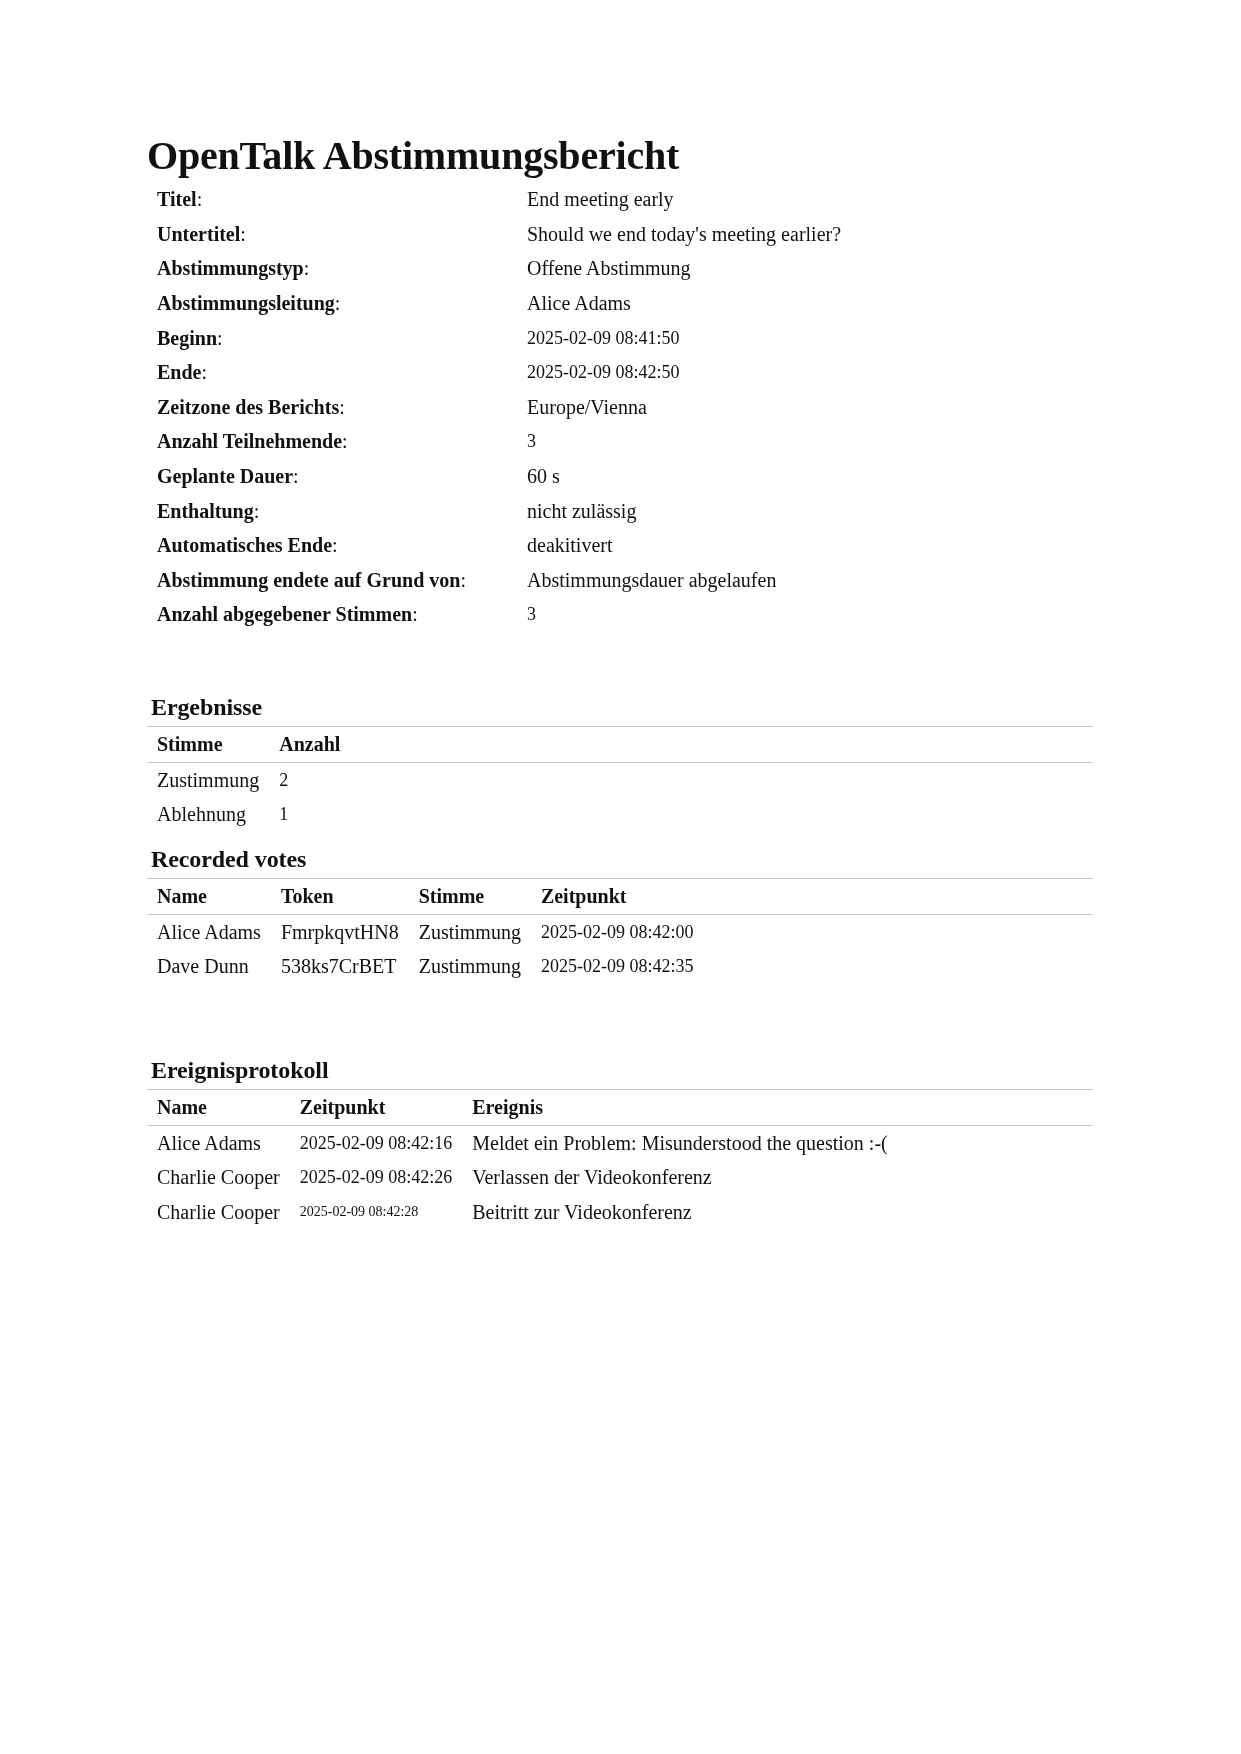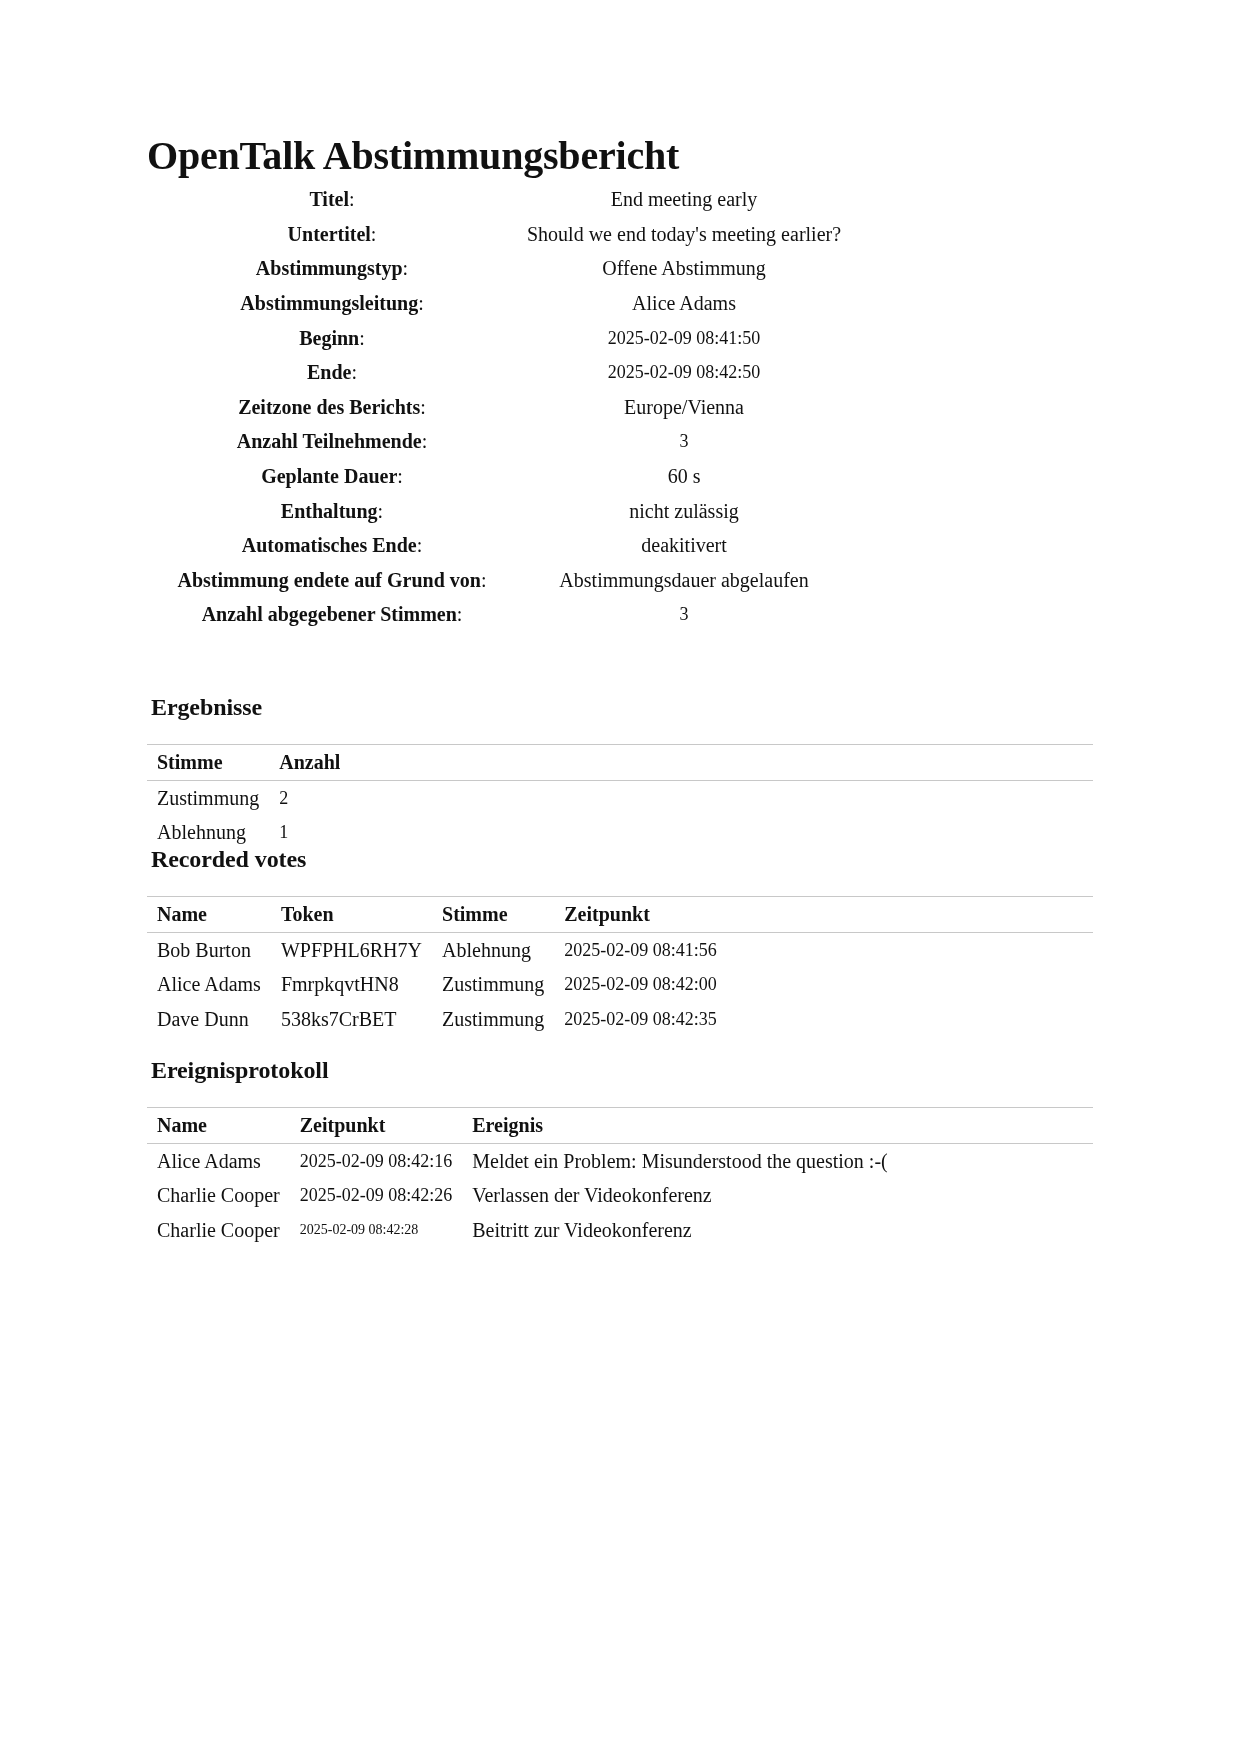--- a/index.html
+++ b/index.html
@@ -13,7 +13,7 @@
     margin: 0; font-size: 40px; font-weight: bold; line-height: 40px;
     letter-spacing: -0.2px;
   }
-  .meta { margin-top: 6px; border-collapse: collapse; font-size: 20px; text-align: center; }
+  .meta { margin-top: 6px; border-collapse: collapse; font-size: 20px; }
   .meta td { padding: 0 10px; height: 34.6px; line-height: 24px; vertical-align: middle; white-space: nowrap; }
   .meta td.k { width: 350px; }
   .meta td.k b { font-weight: bold; }

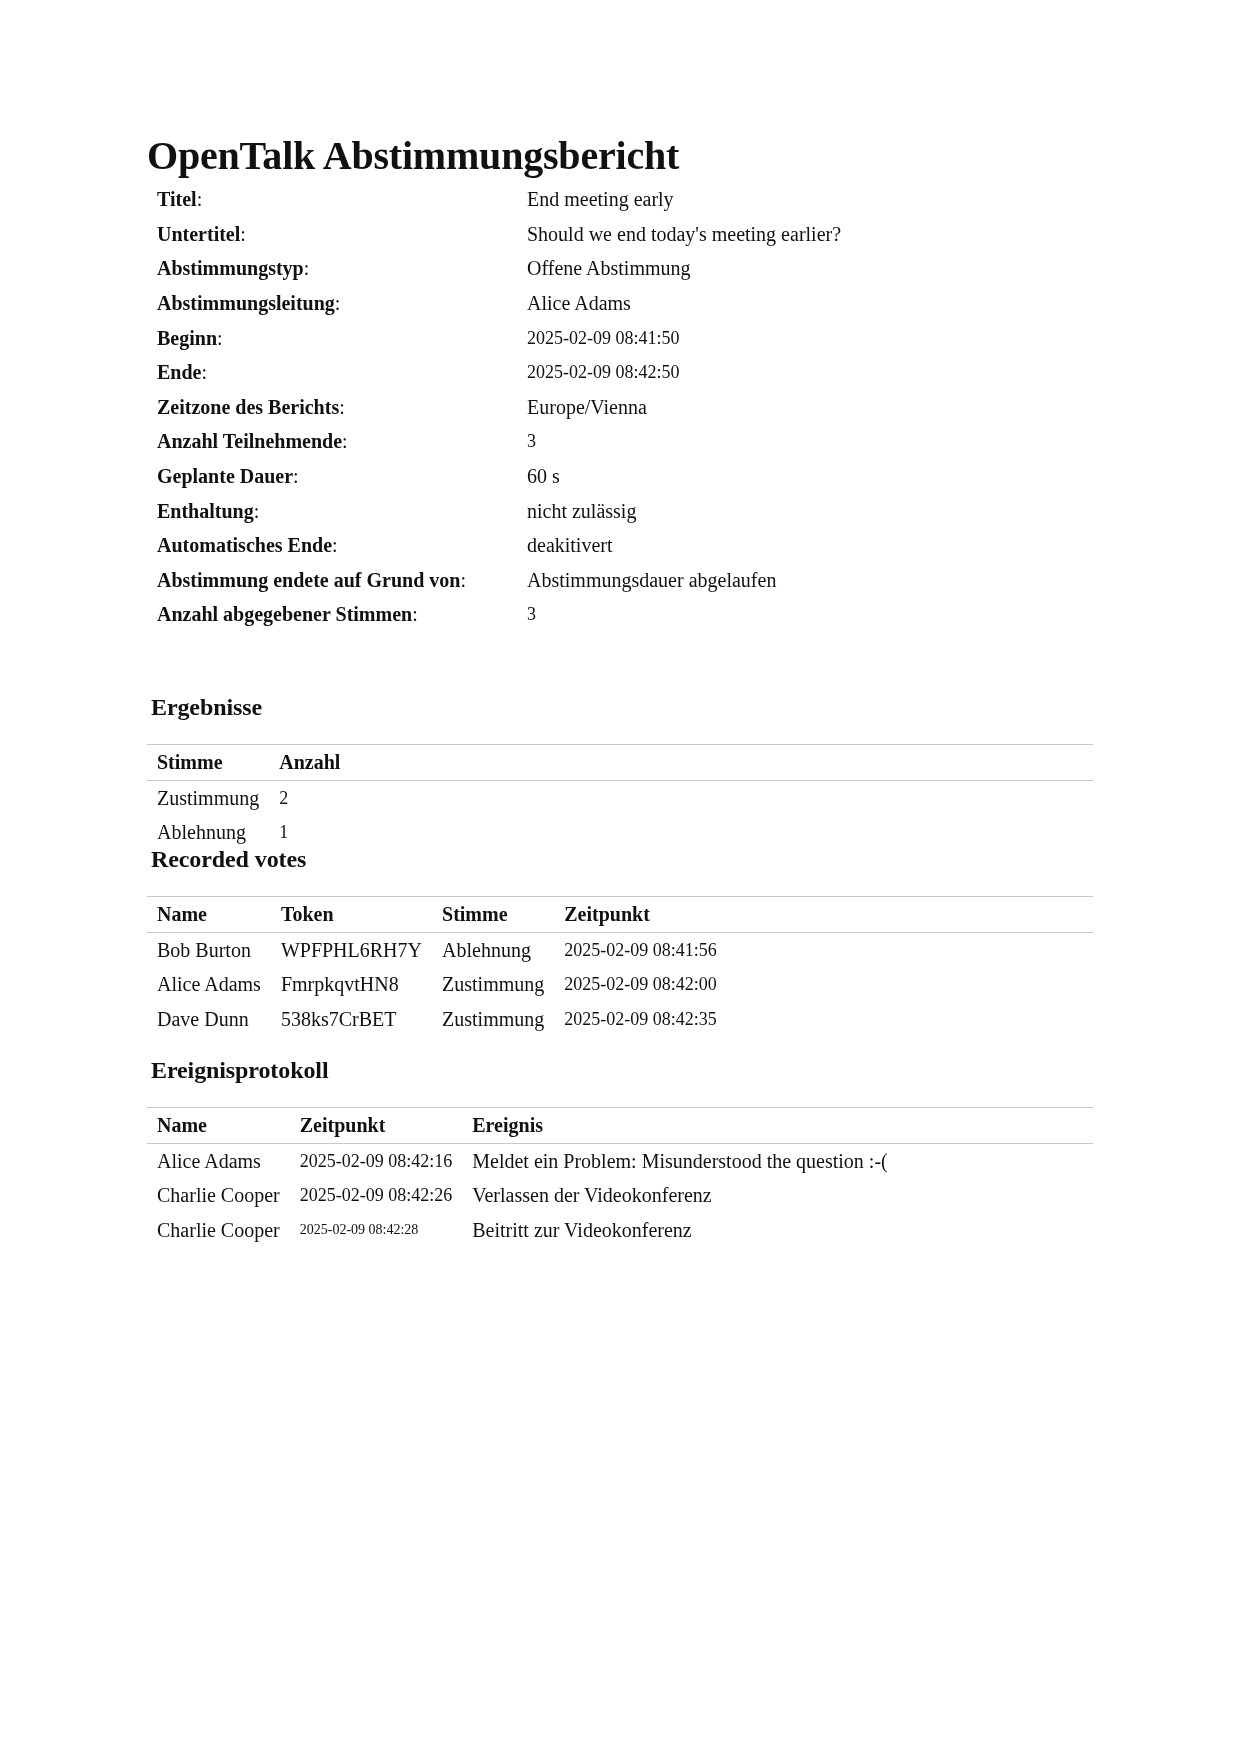--- a/index.html
+++ b/index.html
@@ -22,7 +22,7 @@
     letter-spacing: -0.1px;
   }
   .sec { position: absolute; left: 0; width: 946px; }
-  table.grid { width: 946px; border-collapse: collapse; font-size: 20px; margin-top: 22px; }
+  table.grid { width: 946px; border-collapse: collapse; font-size: 20px; margin-top: 4px; }
   table.grid th, table.grid td {
     text-align: left; padding: 0 10px; height: 34.5px; line-height: 24px;
     white-space: nowrap; vertical-align: middle;

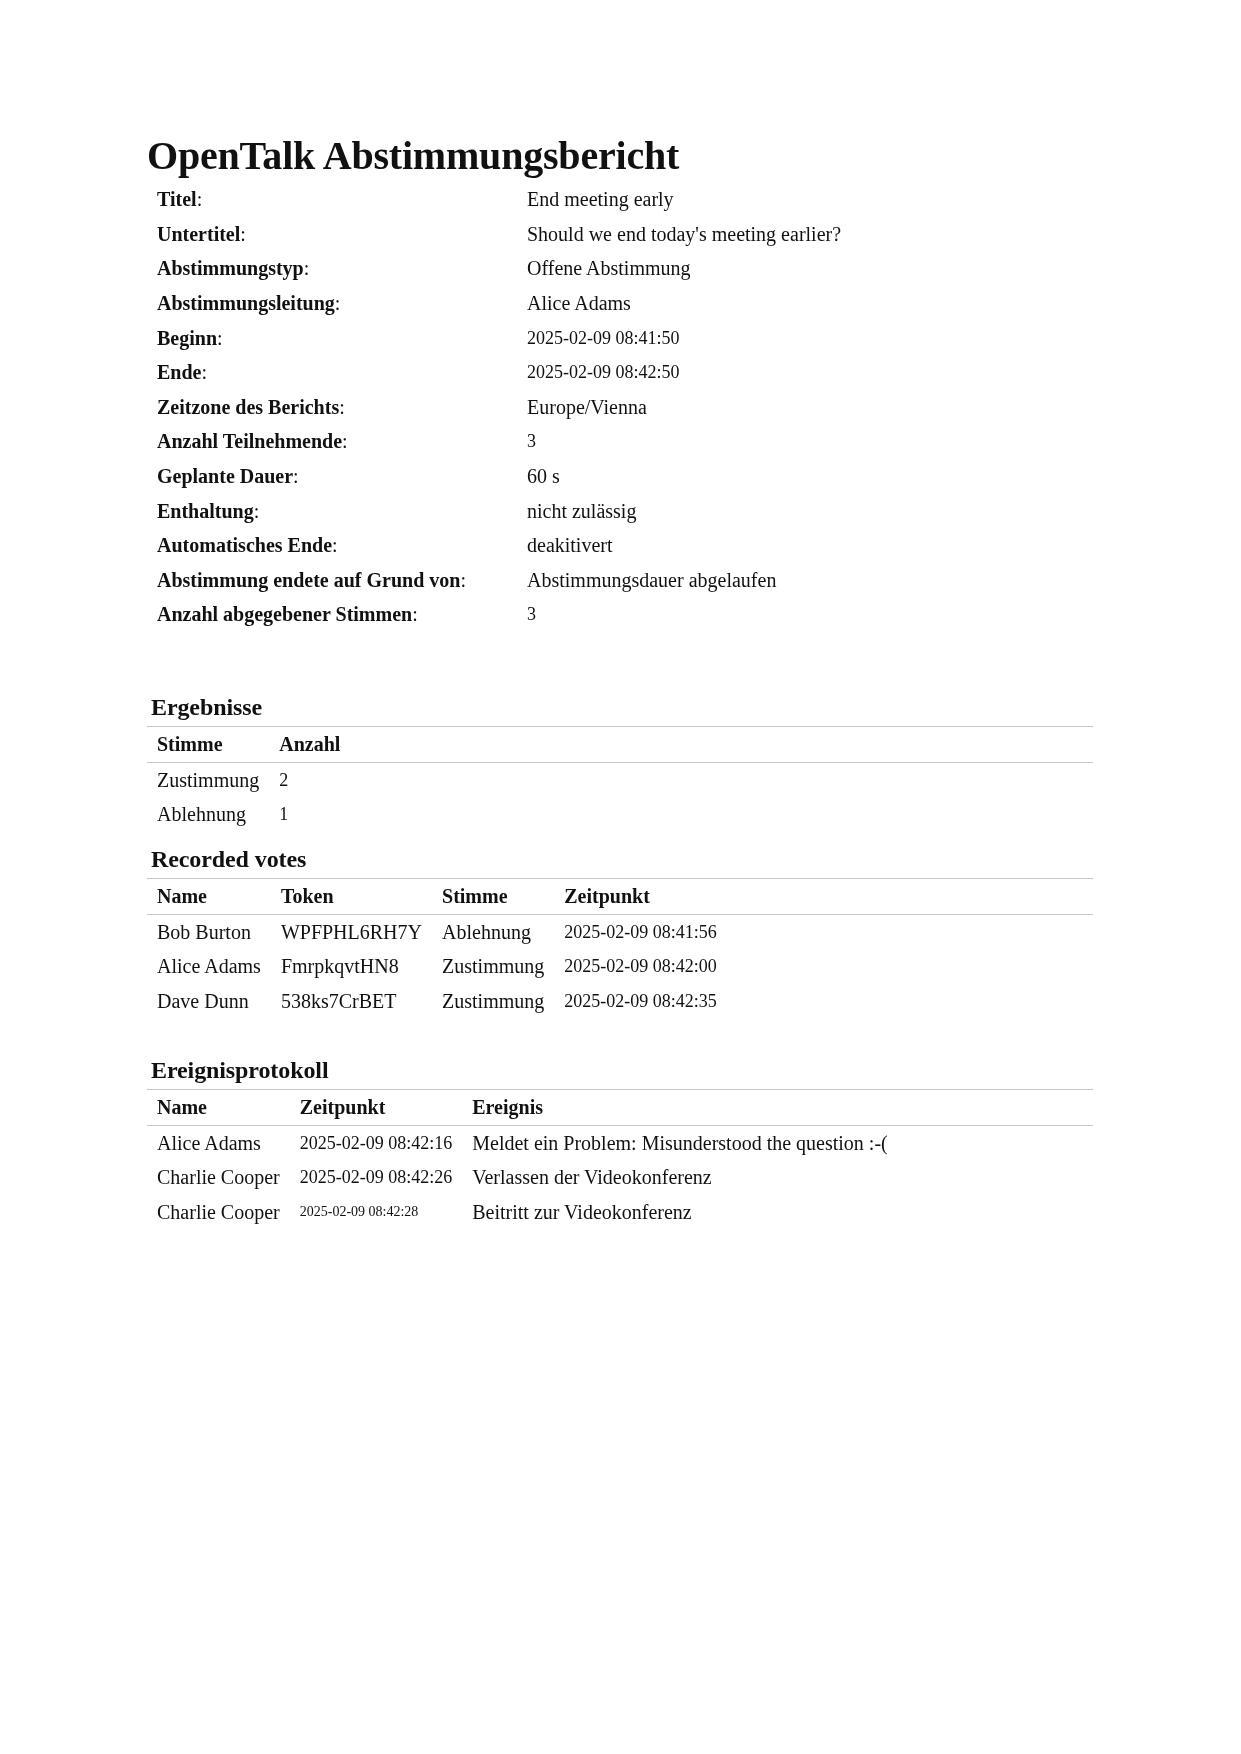--- a/index.html
+++ b/index.html
@@ -129,12 +129,6 @@
       </thead>
       <tbody>
         <tr>
-          <td>Bob Burton</td>
-          <td>WPFPHL6RH7Y</td>
-          <td>Ablehnung</td>
-          <td class="fill" style="font-size:18px">2025-02-09 08:41:56</td>
-        </tr>
-        <tr>
           <td>Alice Adams</td>
           <td>FmrpkqvtHN8</td>
           <td>Zustimmung</td>

